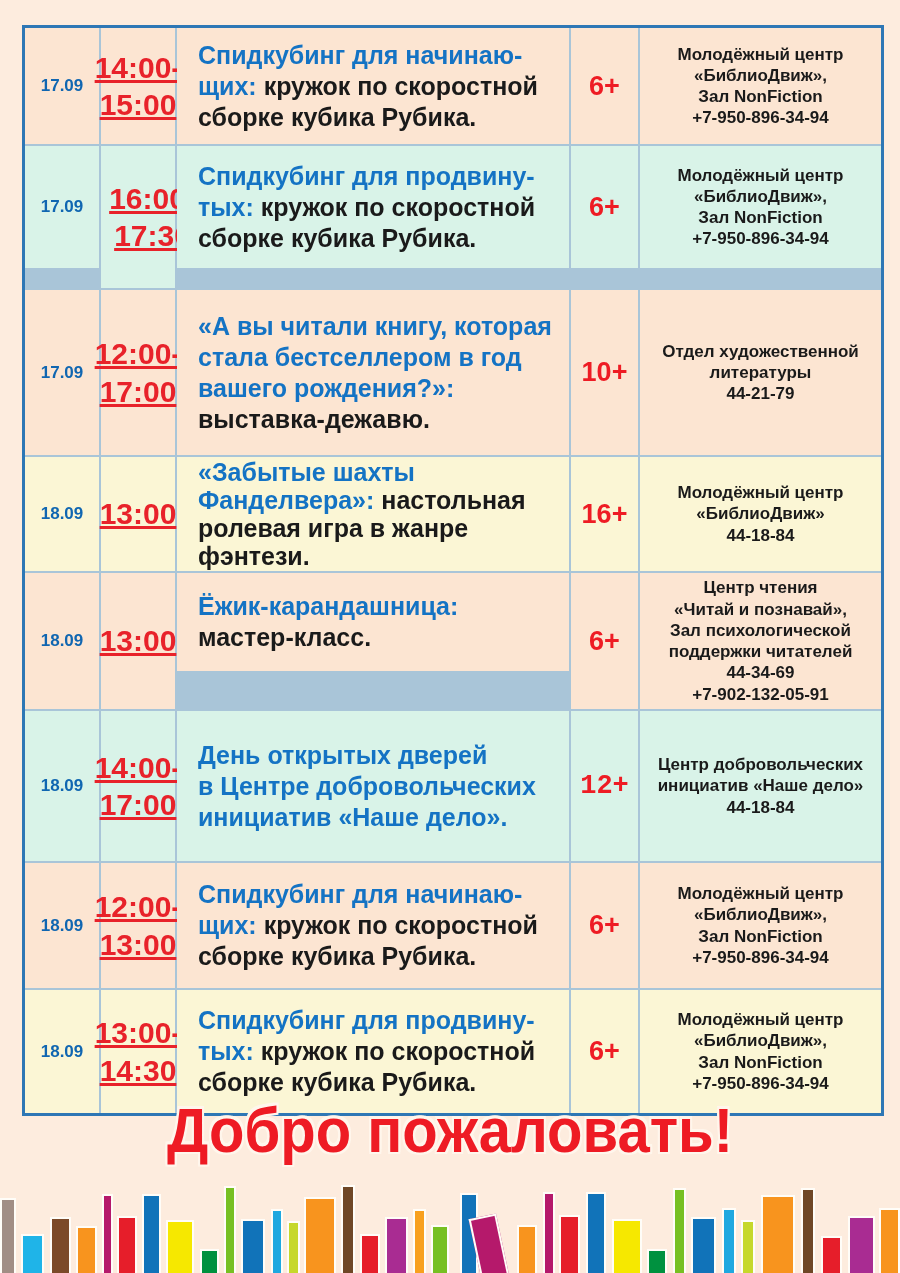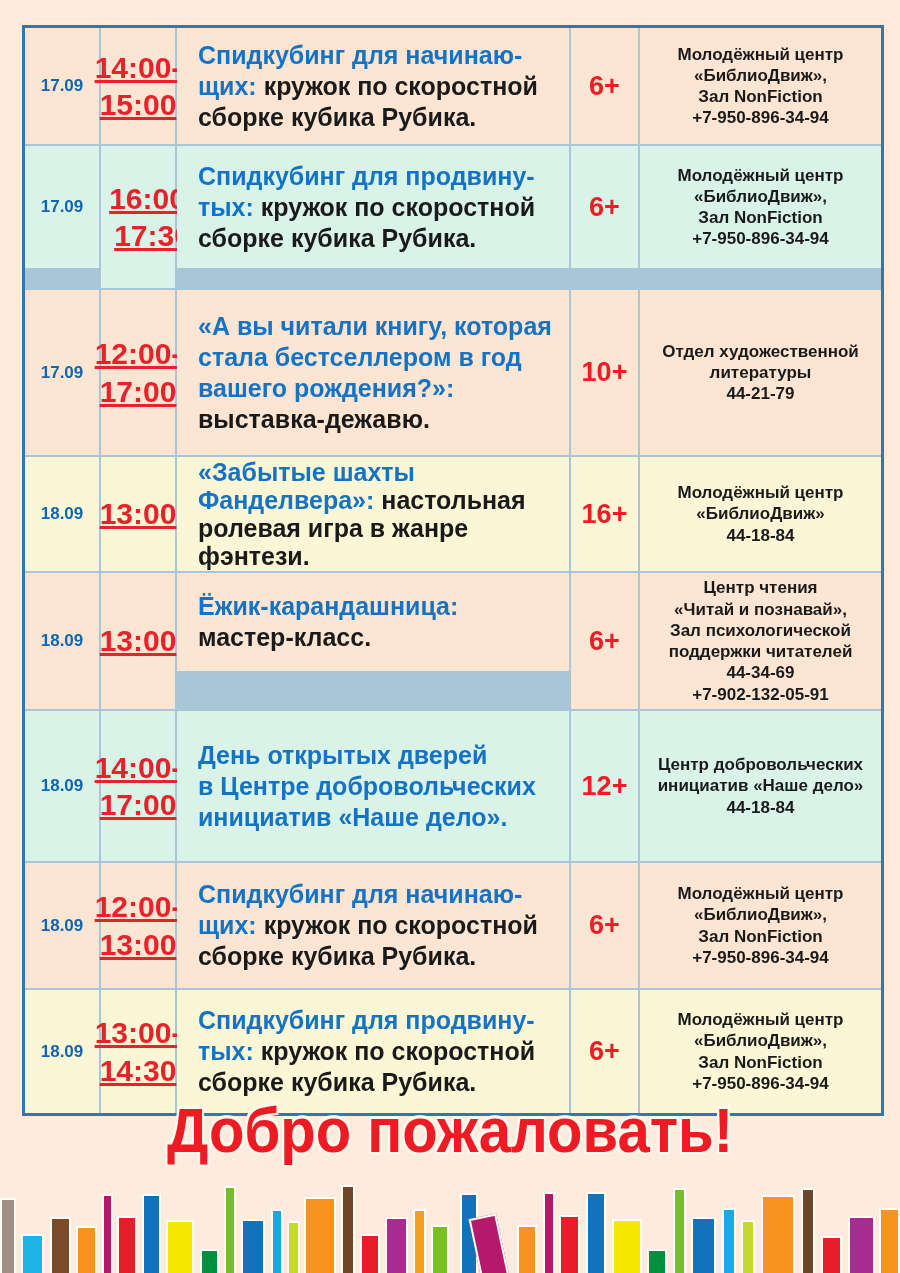--- a/index.html
+++ b/index.html
@@ -136,7 +136,7 @@
       <div class="cell c-event bg-mint" style="height: 152px;"><div><span class="seg-title">День открытых дверей
 в Центре добровольческих
 инициатив «Наше дело».</span></div></div>
-      <div class="cell c-age bg-mint" style="height: 152px;">12+</div>
+      <div class="cell c-age bg-mint" style="height: 152px; font-family: Liberation Mono, monospace;">12+</div>
       <div class="cell c-loc bg-mint col-last" style="height: 152px;">Центр добровольческих
 инициатив «Наше дело»
 44-18-84</div>

